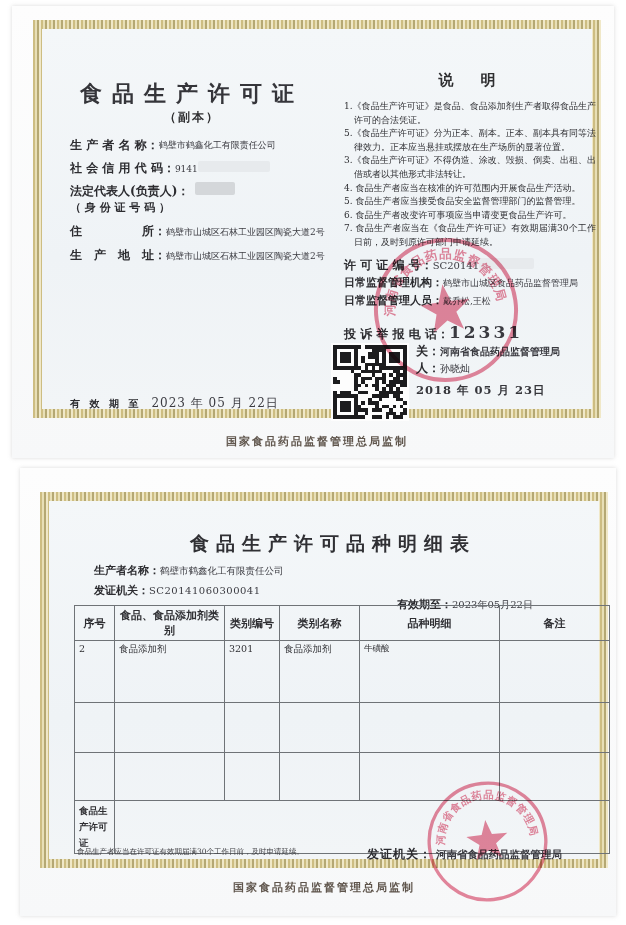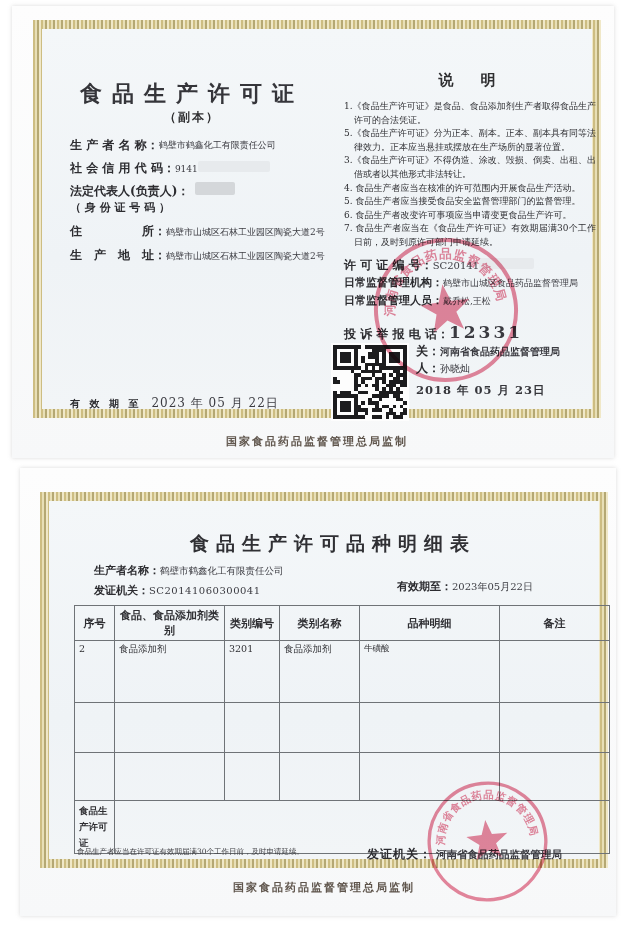--- a/index.html
+++ b/index.html
@@ -434,7 +434,7 @@
       <span class="flabel" data-name="detail-license-label">发证机关：</span>
       <span class="fval code" data-name="detail-license-value">SC20141060300041</span>
     </div>
-    <div class="d2-meta" data-name="field-detail-valid" style="left:348px;top:78px;">
+    <div class="d2-meta" data-name="field-detail-valid" style="left:348px;top:96px;">
       <span class="flabel" data-name="detail-valid-label">有效期至：</span>
       <span class="fval" data-name="detail-valid-value" style="font-size:10px;">2023年05月22日</span>
     </div>

